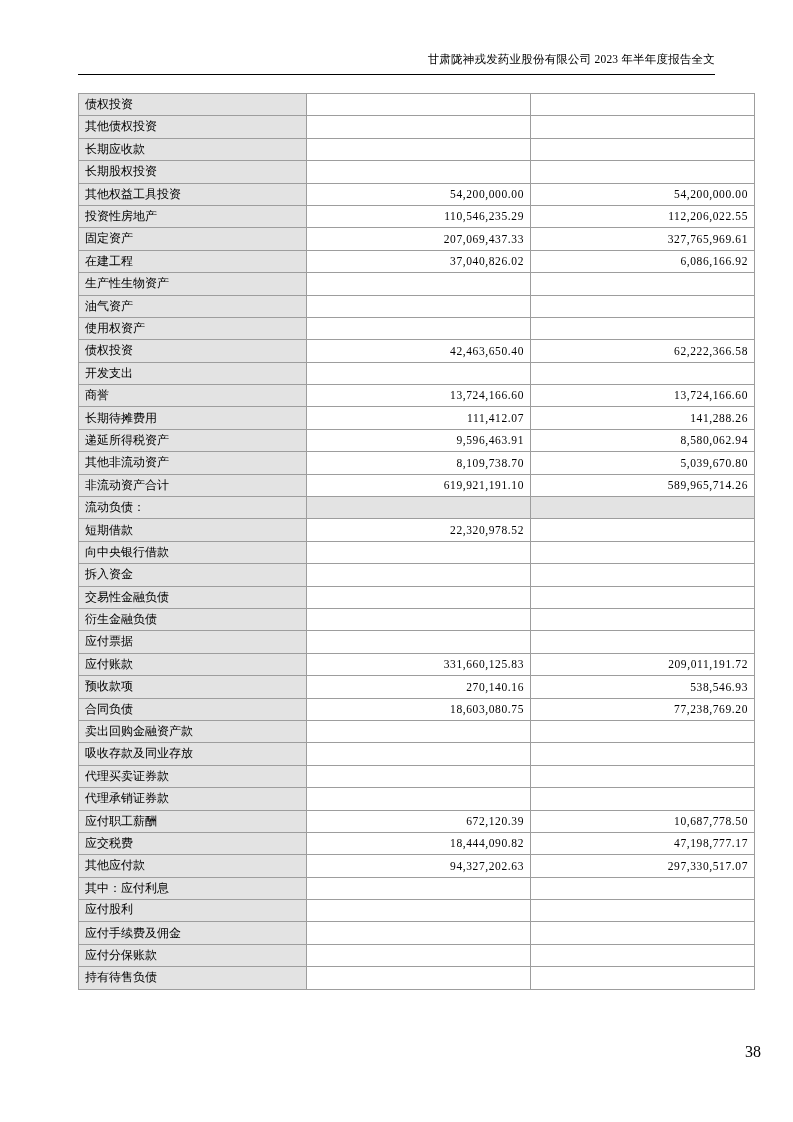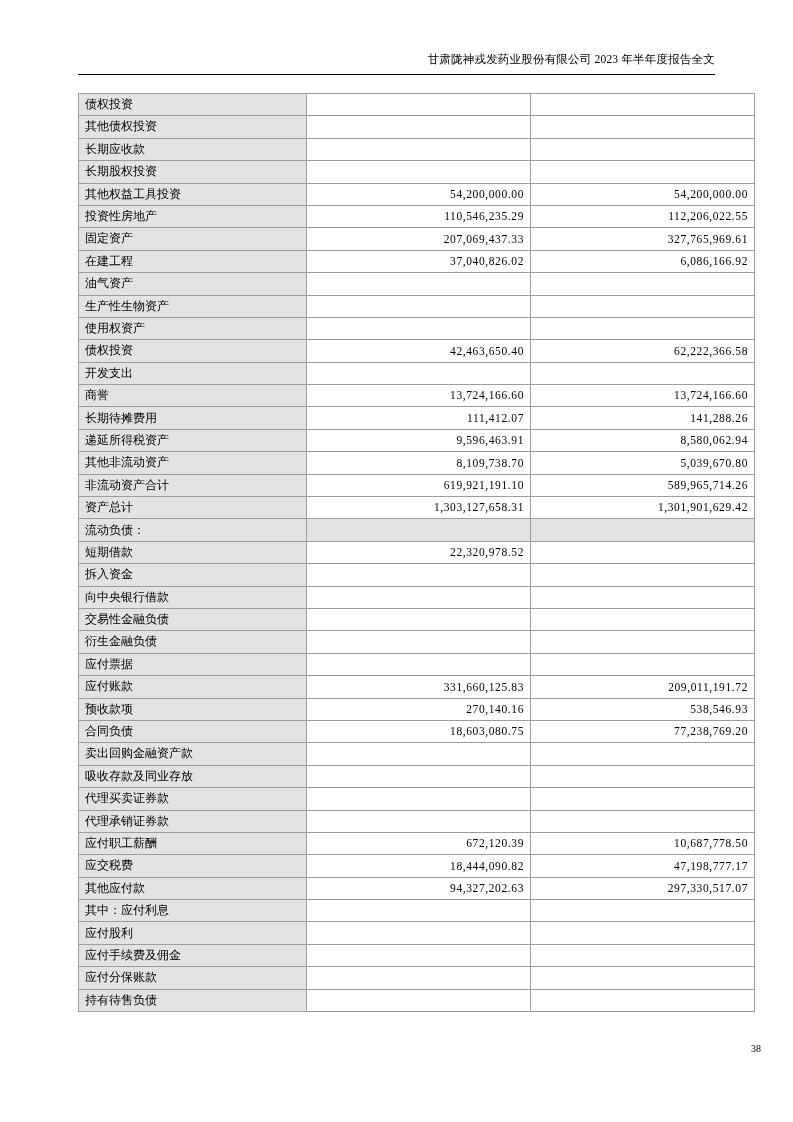--- a/index.html
+++ b/index.html
@@ -138,12 +138,12 @@
             <td class="num">6,086,166.92</td>
           </tr>
           <tr>
+            <td class="label indent-1">生产性生物资产</td>
+            <td class="num"></td>
+            <td class="num"></td>
+          </tr>
+          <tr>
             <td class="label indent-1">油气资产</td>
-            <td class="num"></td>
-            <td class="num"></td>
-          </tr>
-          <tr>
-            <td class="label indent-1">生产性生物资产</td>
             <td class="num"></td>
             <td class="num"></td>
           </tr>

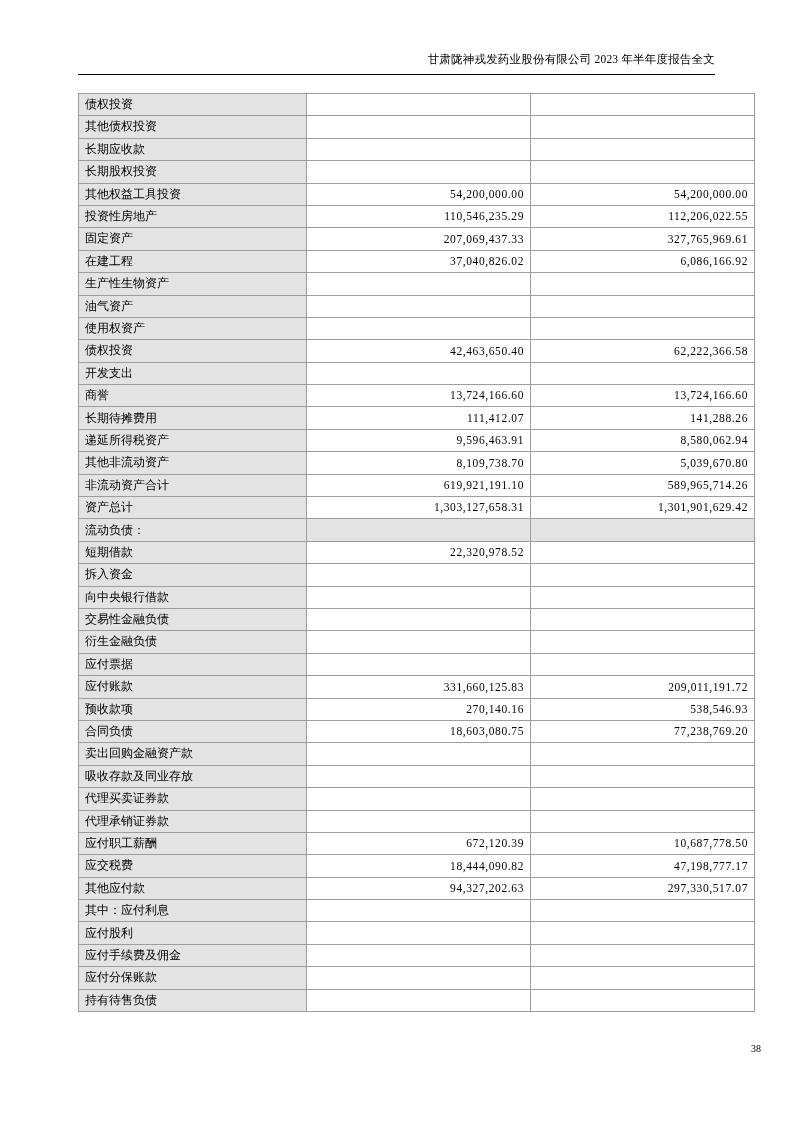--- a/index.html
+++ b/index.html
@@ -188,11 +188,6 @@
             <td class="num">589,965,714.26</td>
           </tr>
           <tr>
-            <td class="label">资产总计</td>
-            <td class="num">1,303,127,658.31</td>
-            <td class="num">1,301,901,629.42</td>
-          </tr>
-          <tr>
             <td class="label">流动负债：</td>
             <td class="num" style="background: rgb(227, 227, 227);"></td>
             <td class="num" style="background: rgb(227, 227, 227);"></td>

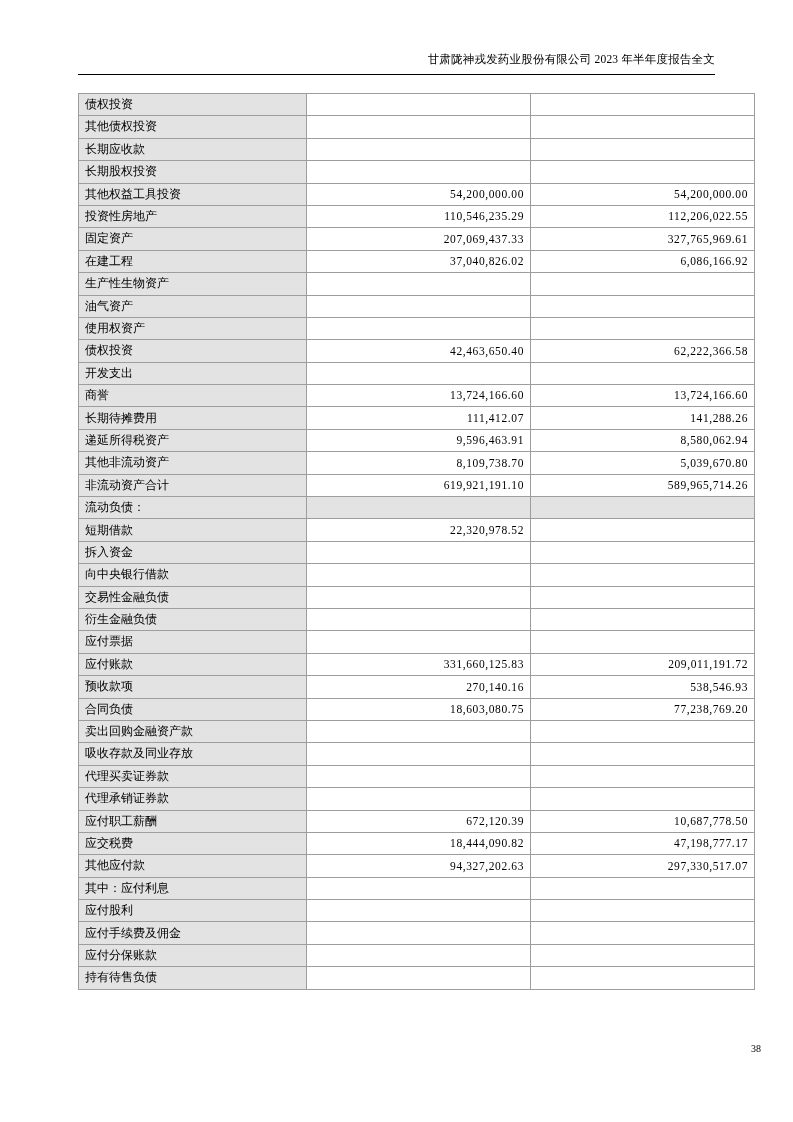--- a/index.html
+++ b/index.html
@@ -198,12 +198,12 @@
             <td class="num"></td>
           </tr>
           <tr>
+            <td class="label indent-1">向中央银行借款</td>
+            <td class="num"></td>
+            <td class="num"></td>
+          </tr>
+          <tr>
             <td class="label indent-1">拆入资金</td>
-            <td class="num"></td>
-            <td class="num"></td>
-          </tr>
-          <tr>
-            <td class="label indent-1">向中央银行借款</td>
             <td class="num"></td>
             <td class="num"></td>
           </tr>

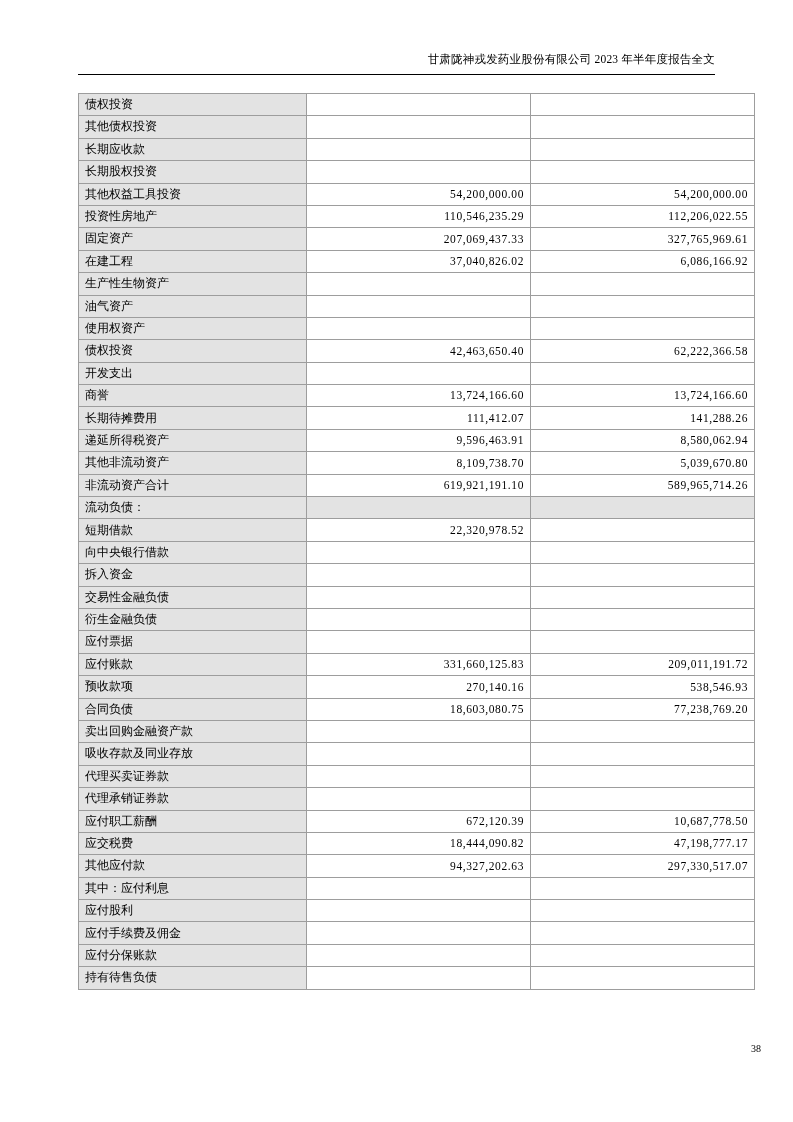--- a/index.html
+++ b/index.html
@@ -76,7 +76,7 @@
   }
   .indent-1 { padding-left: 12px; }
   .indent-2 { padding-left: 30px; }
-  .indent-3 { padding-left: 60px; }
+  .indent-3 { padding-left: 60px; font-family: Liberation Mono, monospace; }
   .footer-page {
     position: absolute;
     top: 1043px;

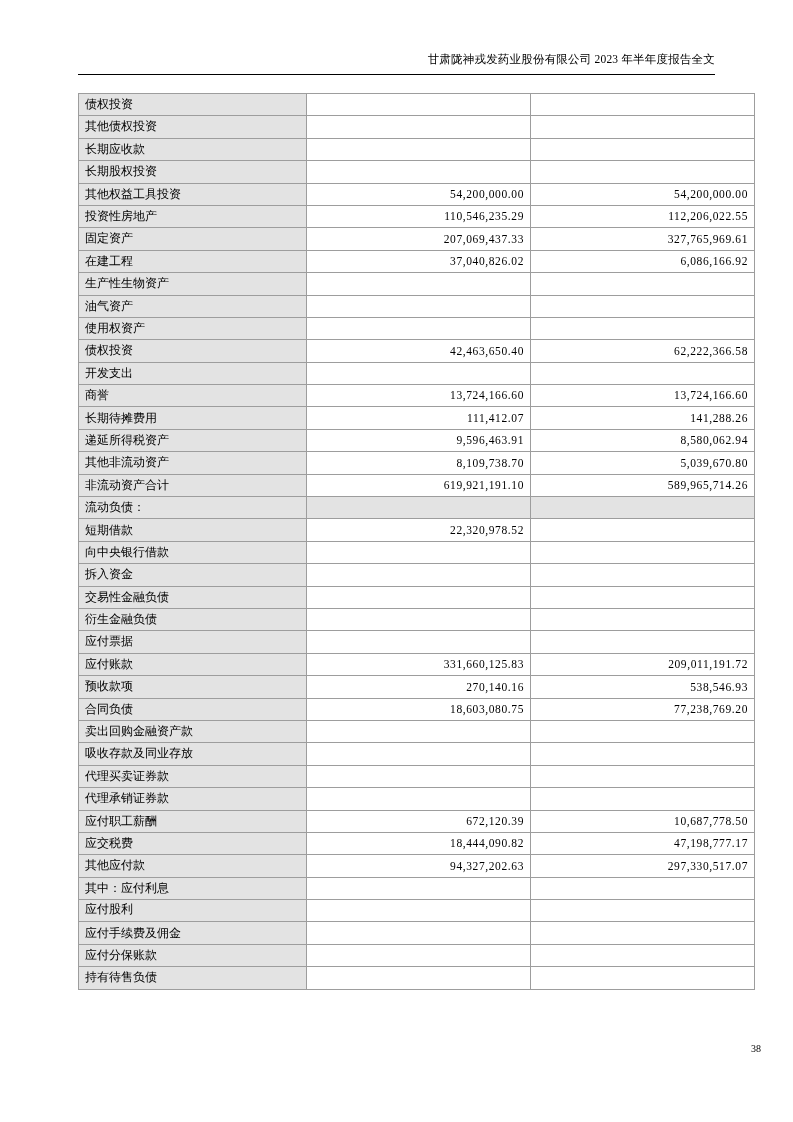--- a/index.html
+++ b/index.html
@@ -83,7 +83,7 @@
     left: 0;
     width: 761px;
     text-align: right;
-    font-size: 10px;
+    font-size: 16px;
   }
 </style>
 </head>

